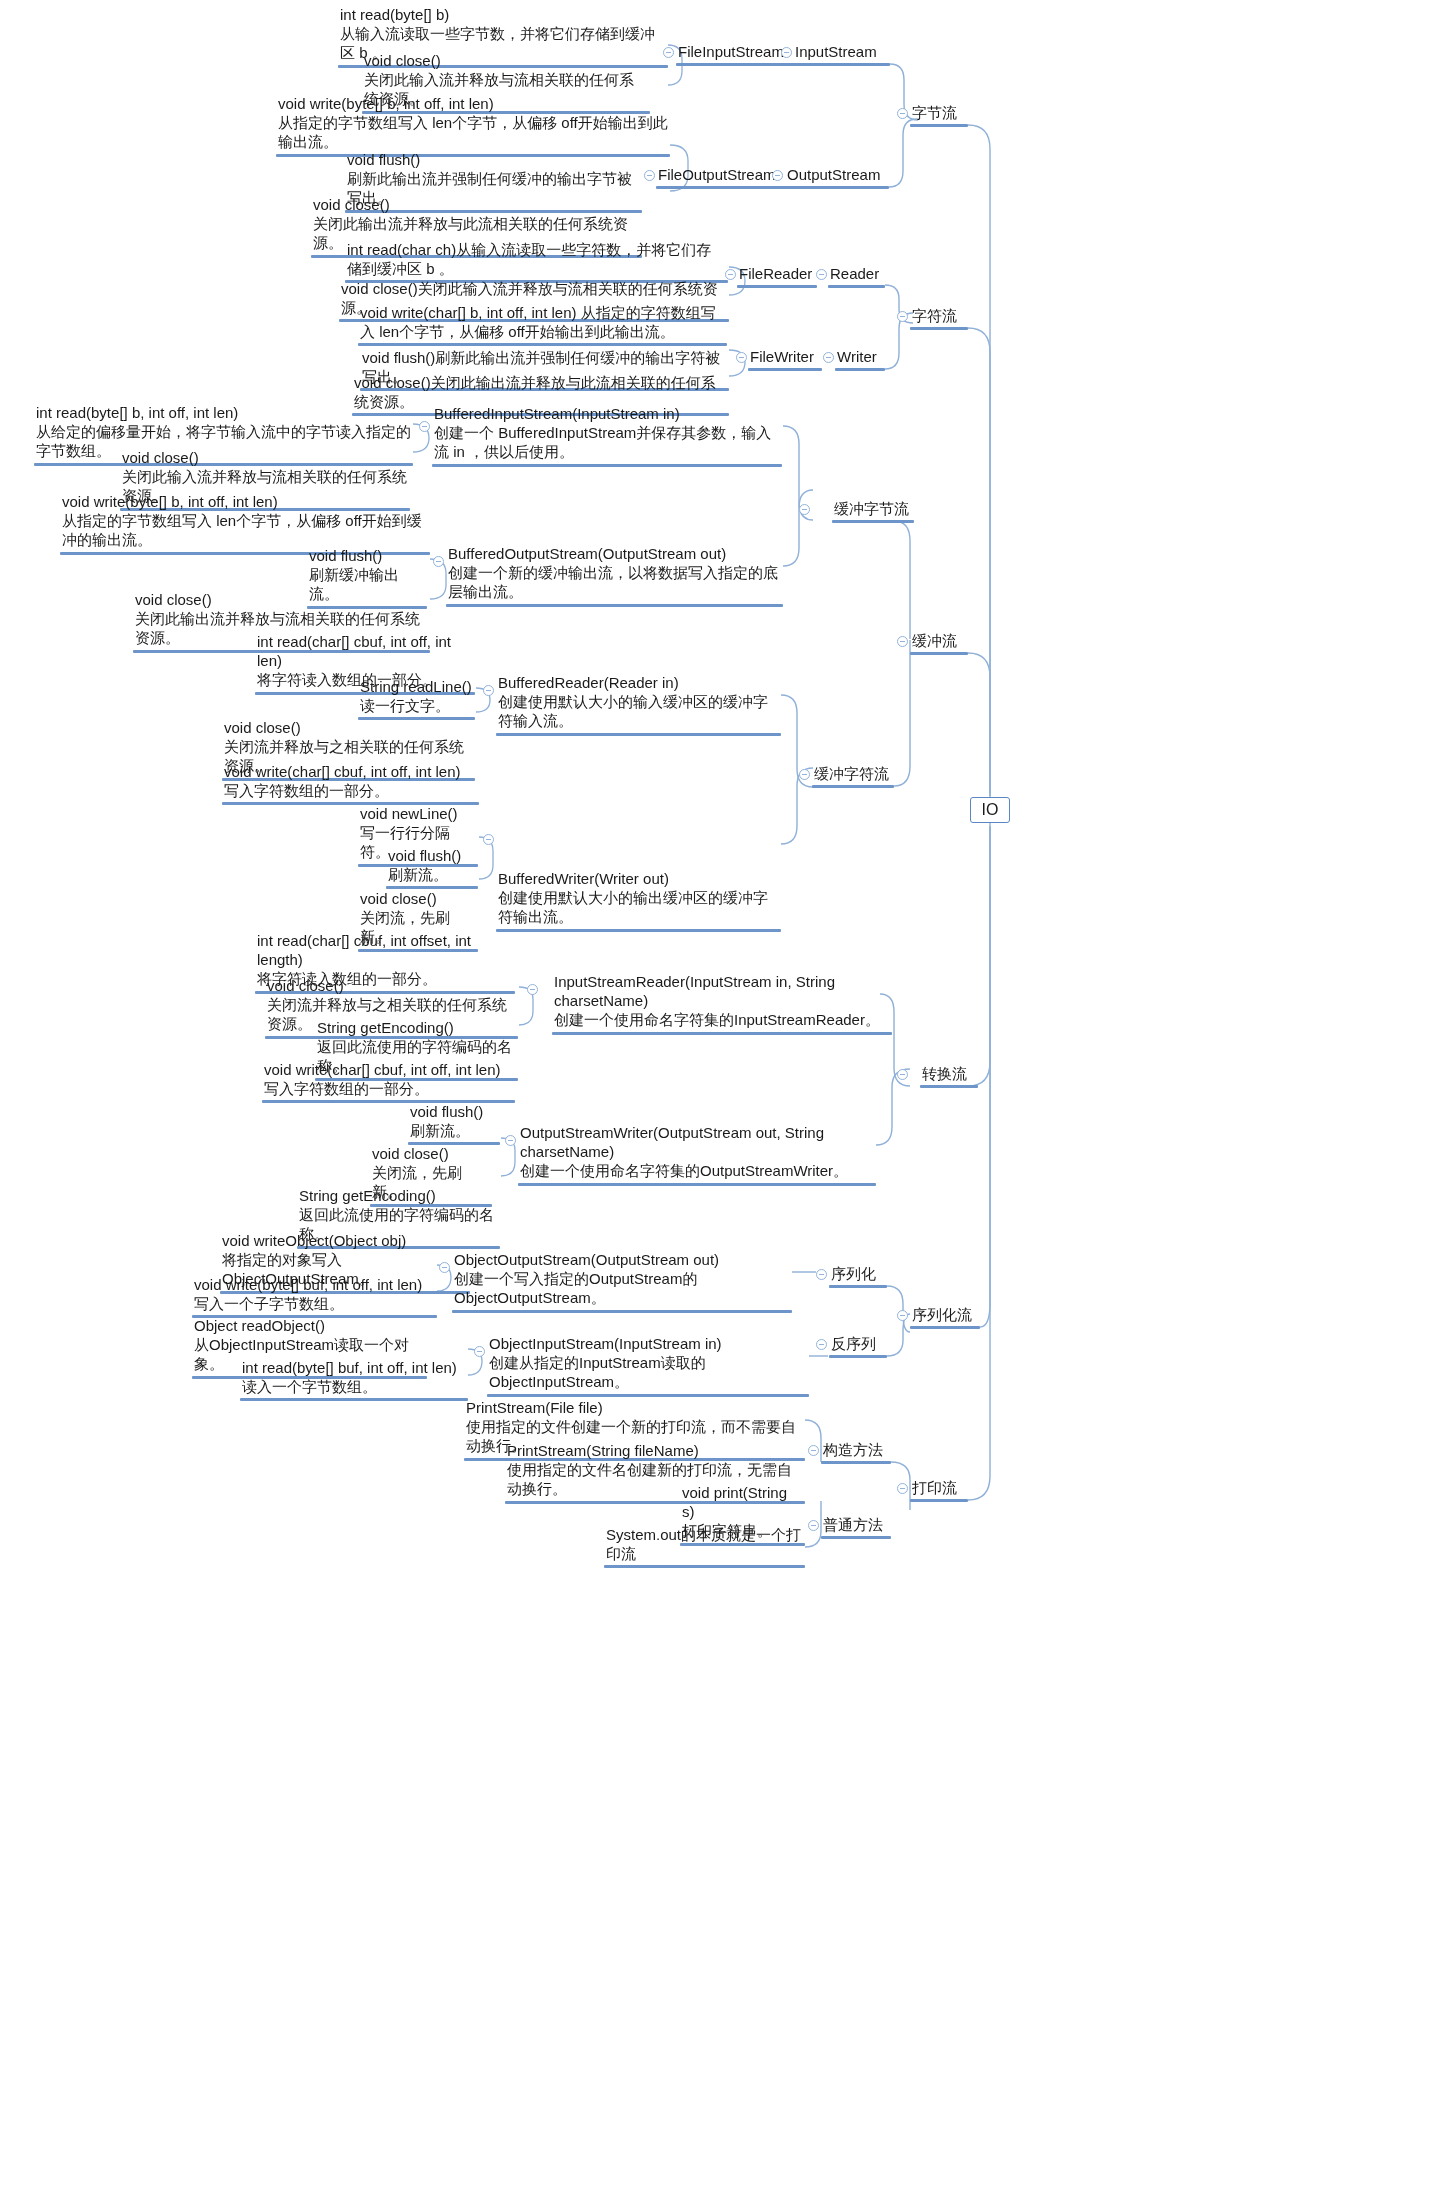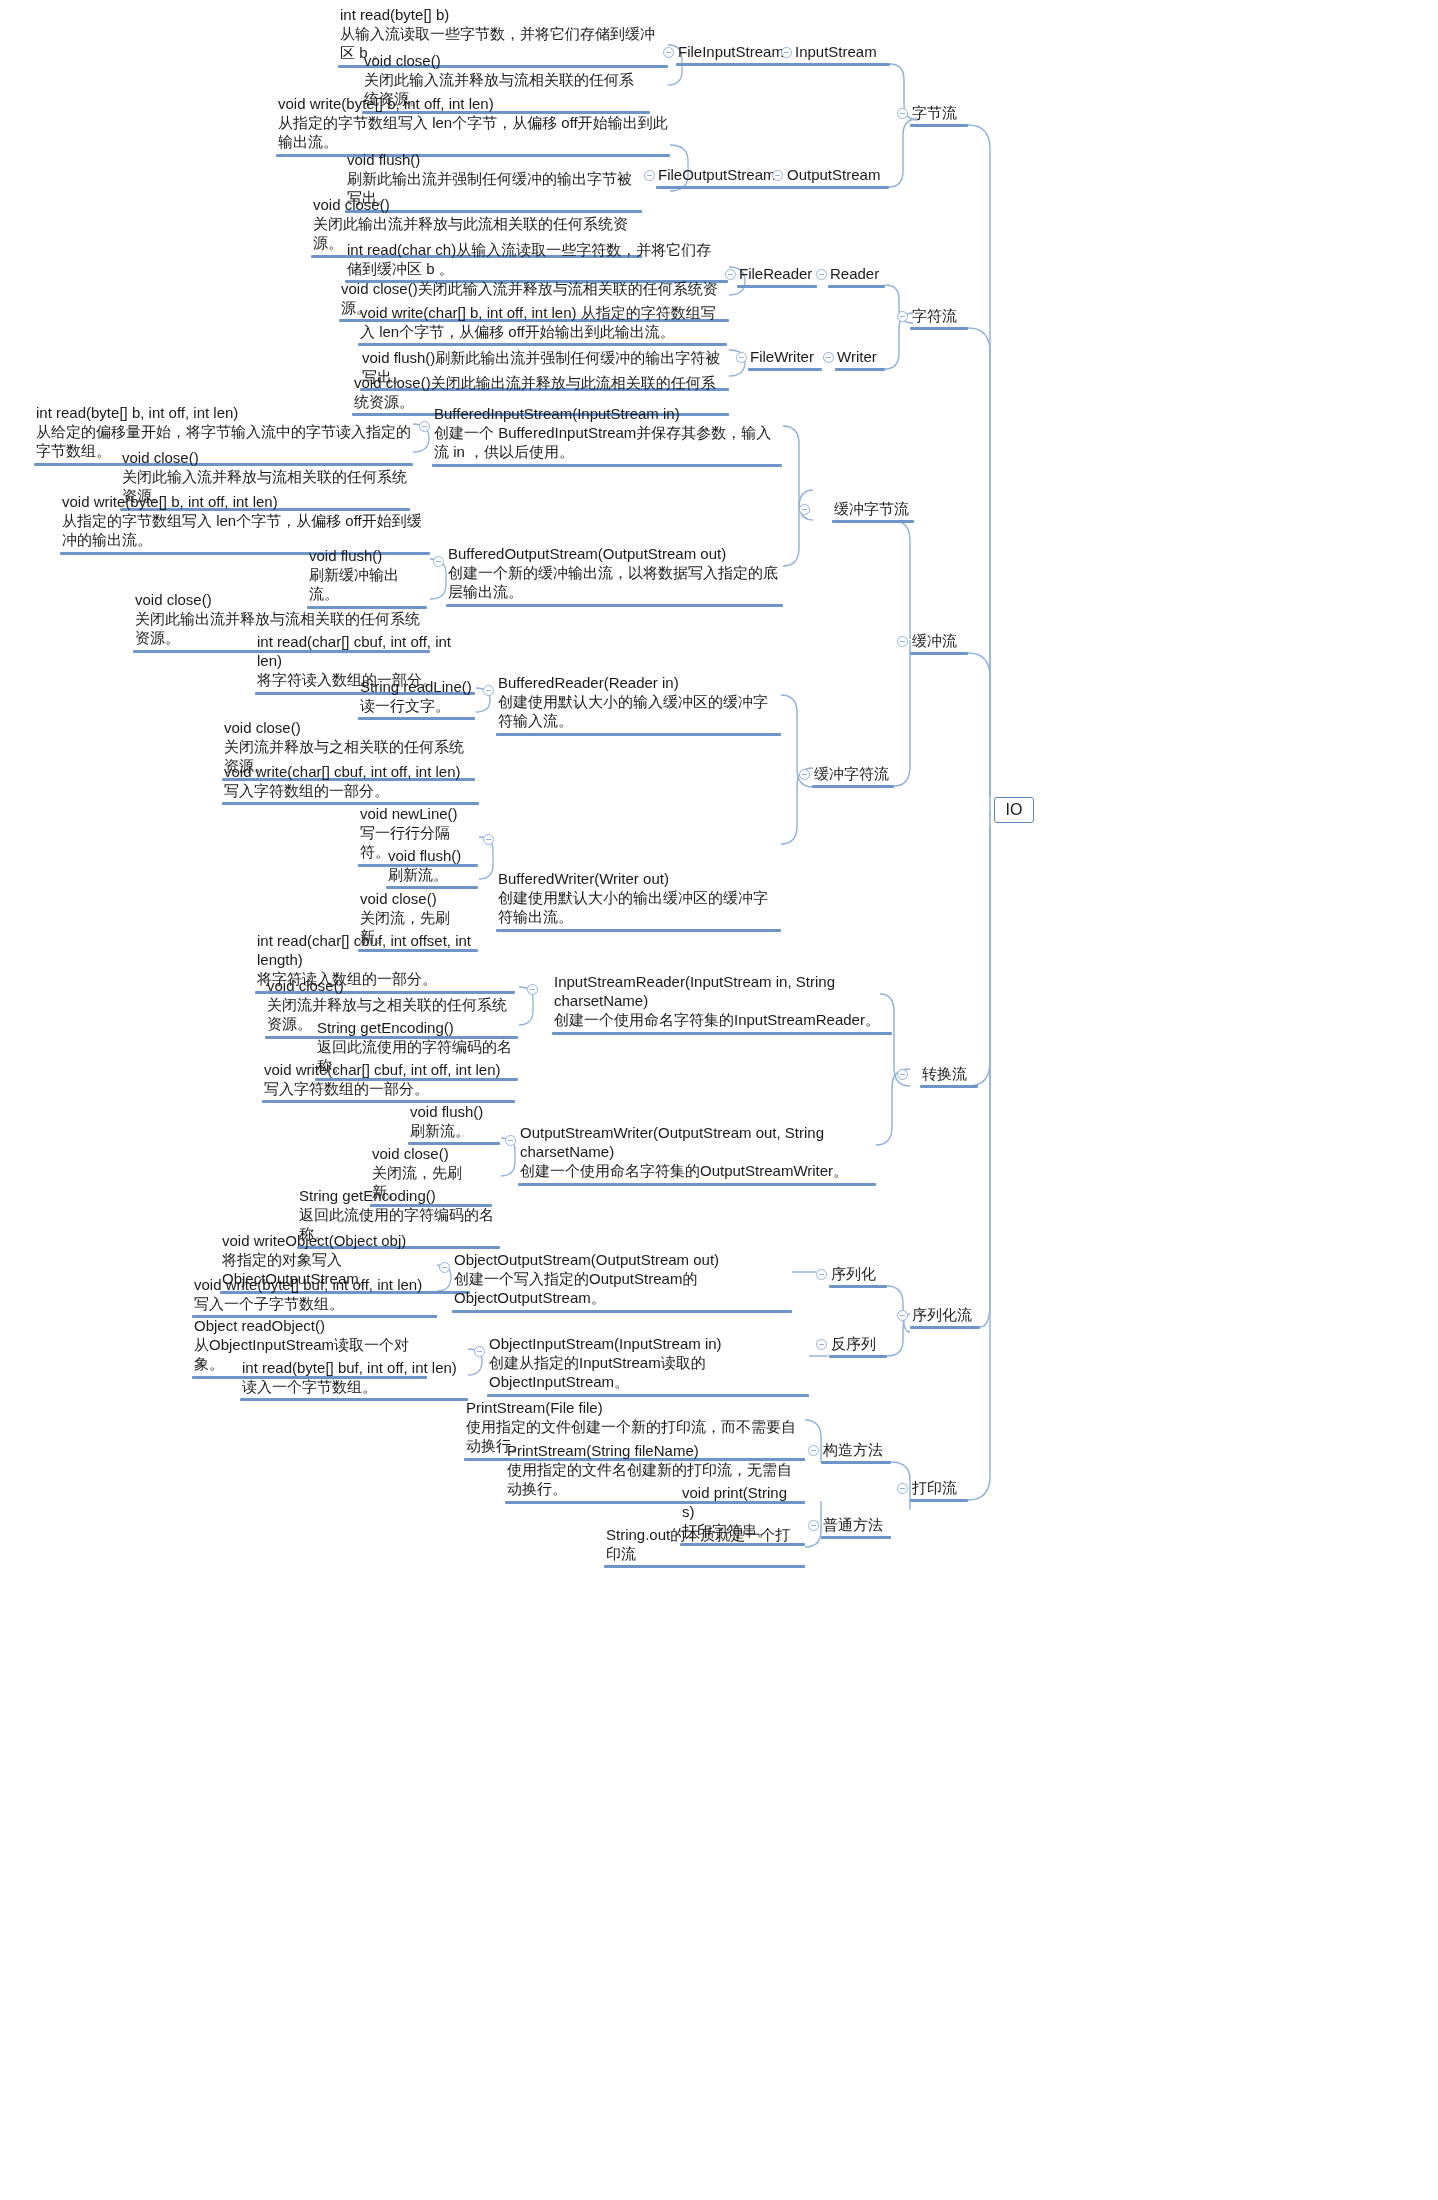--- a/index.html
+++ b/index.html
@@ -62,7 +62,6 @@
     text-align: center;
     padding: 3px 10px;
     color: #1a1a1a;
-    margin-left: 24px;
   }
   
   .tog {

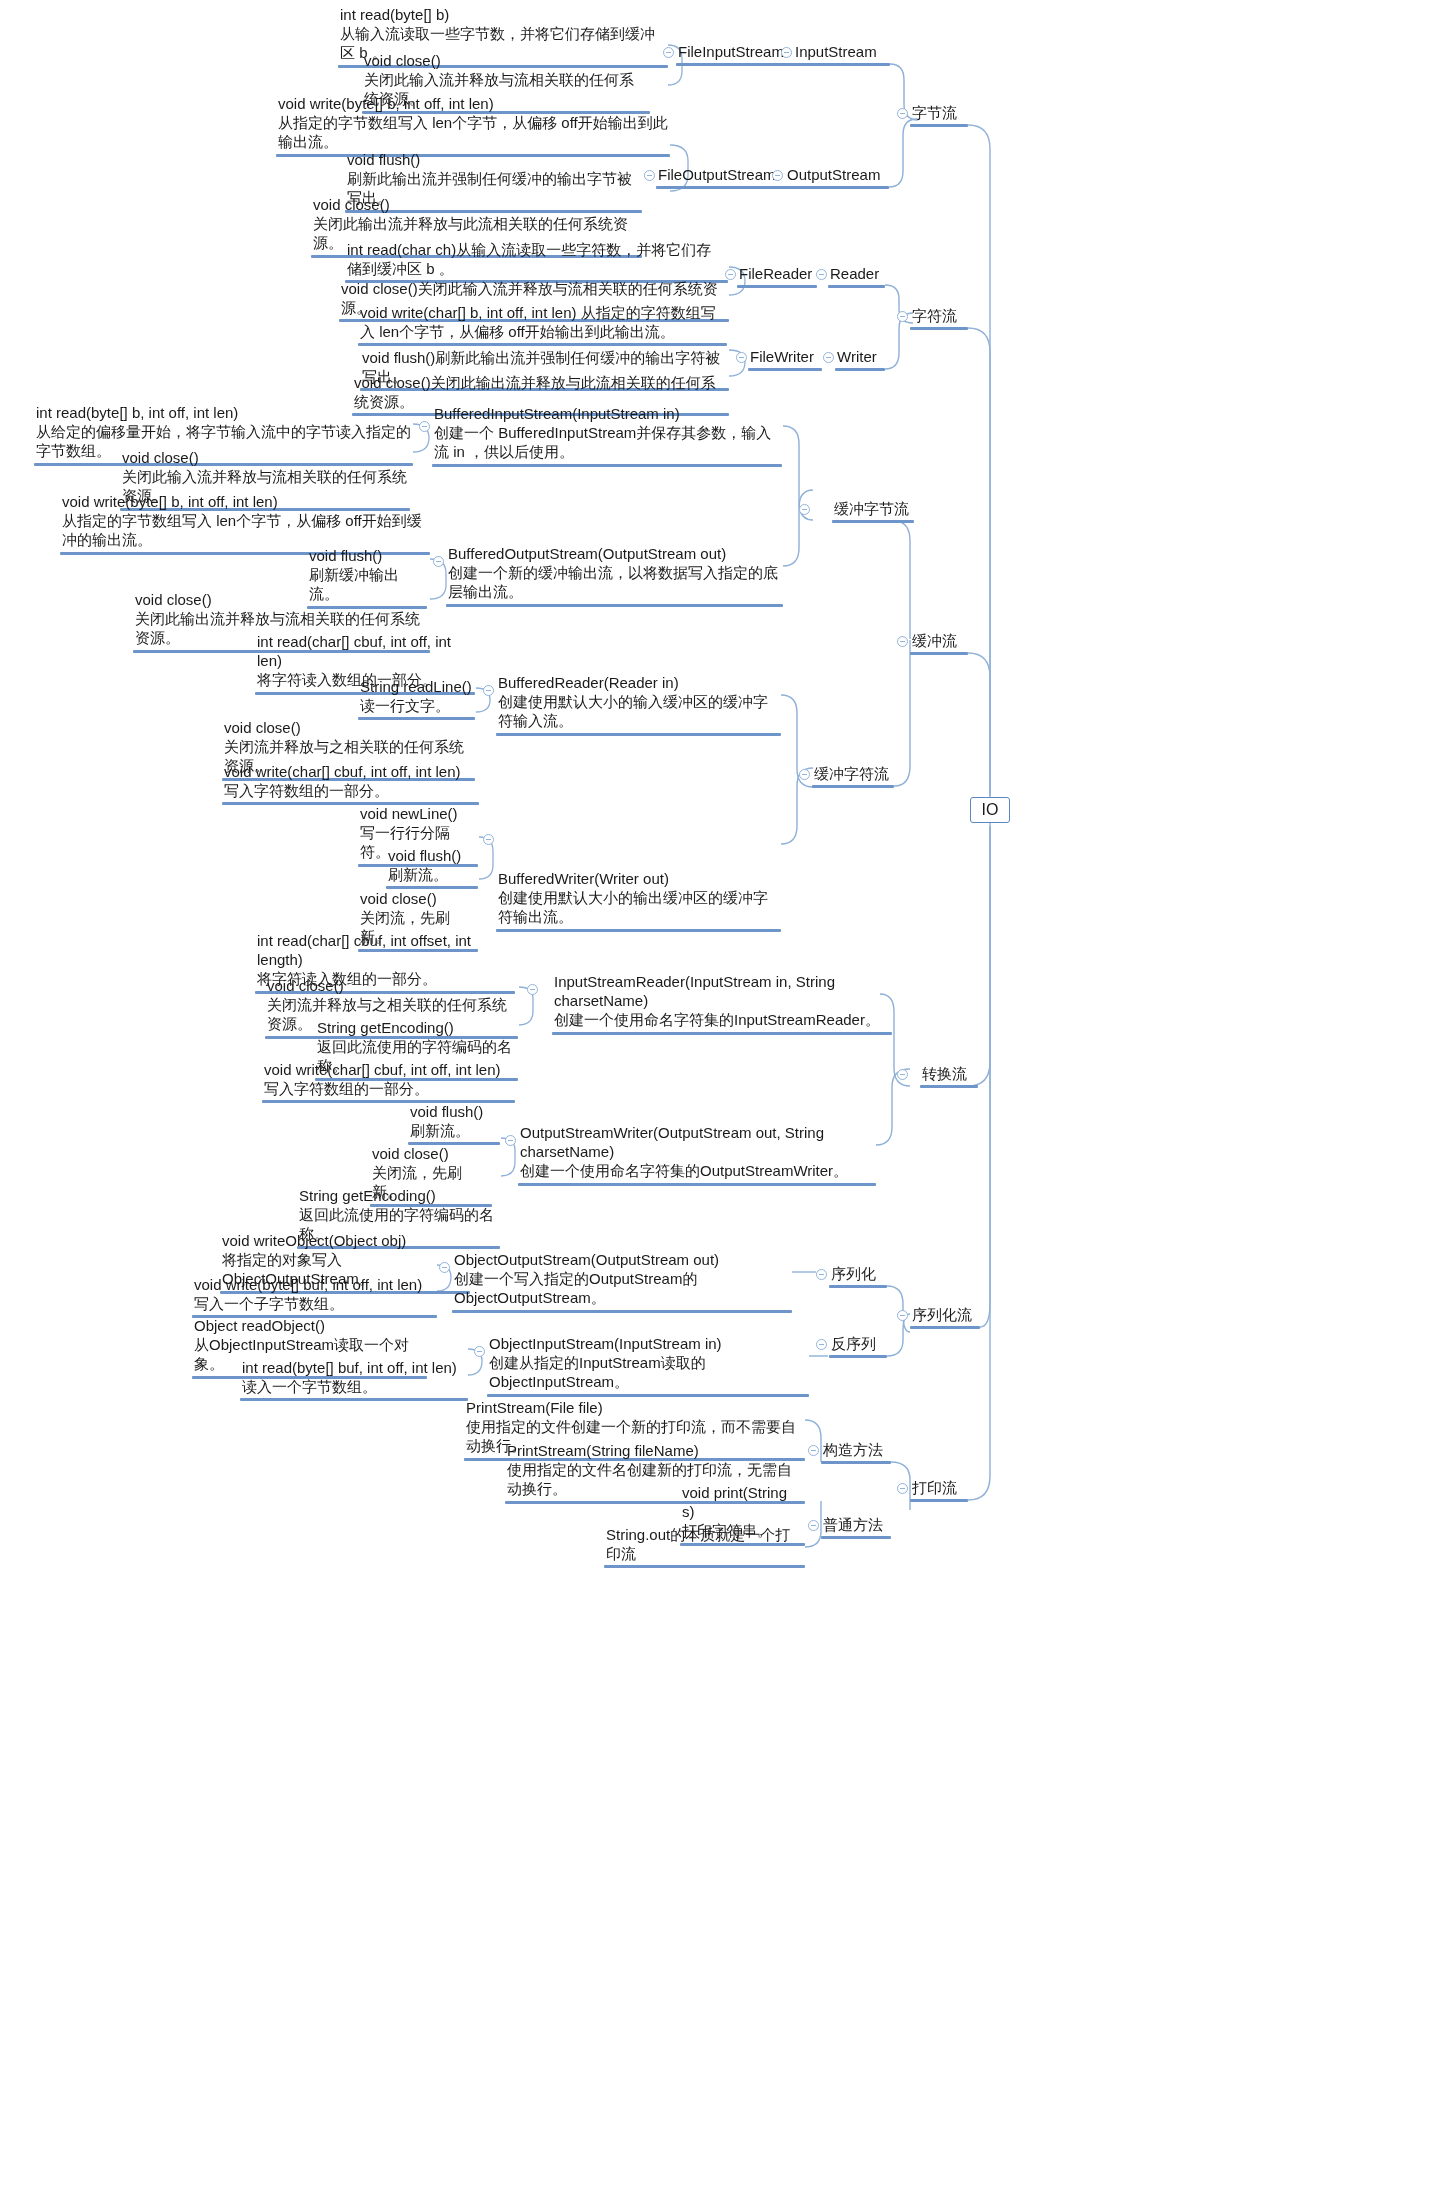--- a/index.html
+++ b/index.html
@@ -230,7 +230,7 @@
 使用指定的文件名创建新的打印流，无需自动换行。</span></div>
       <div class="node leaf bar" style="left: 680px; top: 1483px; width: 125px;"><span class="txt">void print(String s)
 打印字符串。</span></div>
-      <div class="node leaf bar" style="left: 604px; top: 1525px; width: 201px;"><span class="txt">String.out的本质就是一个打印流</span></div>
+      <div class="node leaf bar" style="left: 604px; top: 1525px; width: 201px;"><span class="txt">System.out的本质就是一个打印流</span></div>
       <div class="node cat bar" style="left: 676px; top: 42px; width: 120px;"><span class="txt">FileInputStream</span></div>
       <div class="node cat bar" style="left: 793px; top: 42px; width: 97px;"><span class="txt">InputStream</span></div>
       <div class="node cat bar" style="left: 656px; top: 165px; width: 132px;"><span class="txt">FileOutputStream</span></div>

